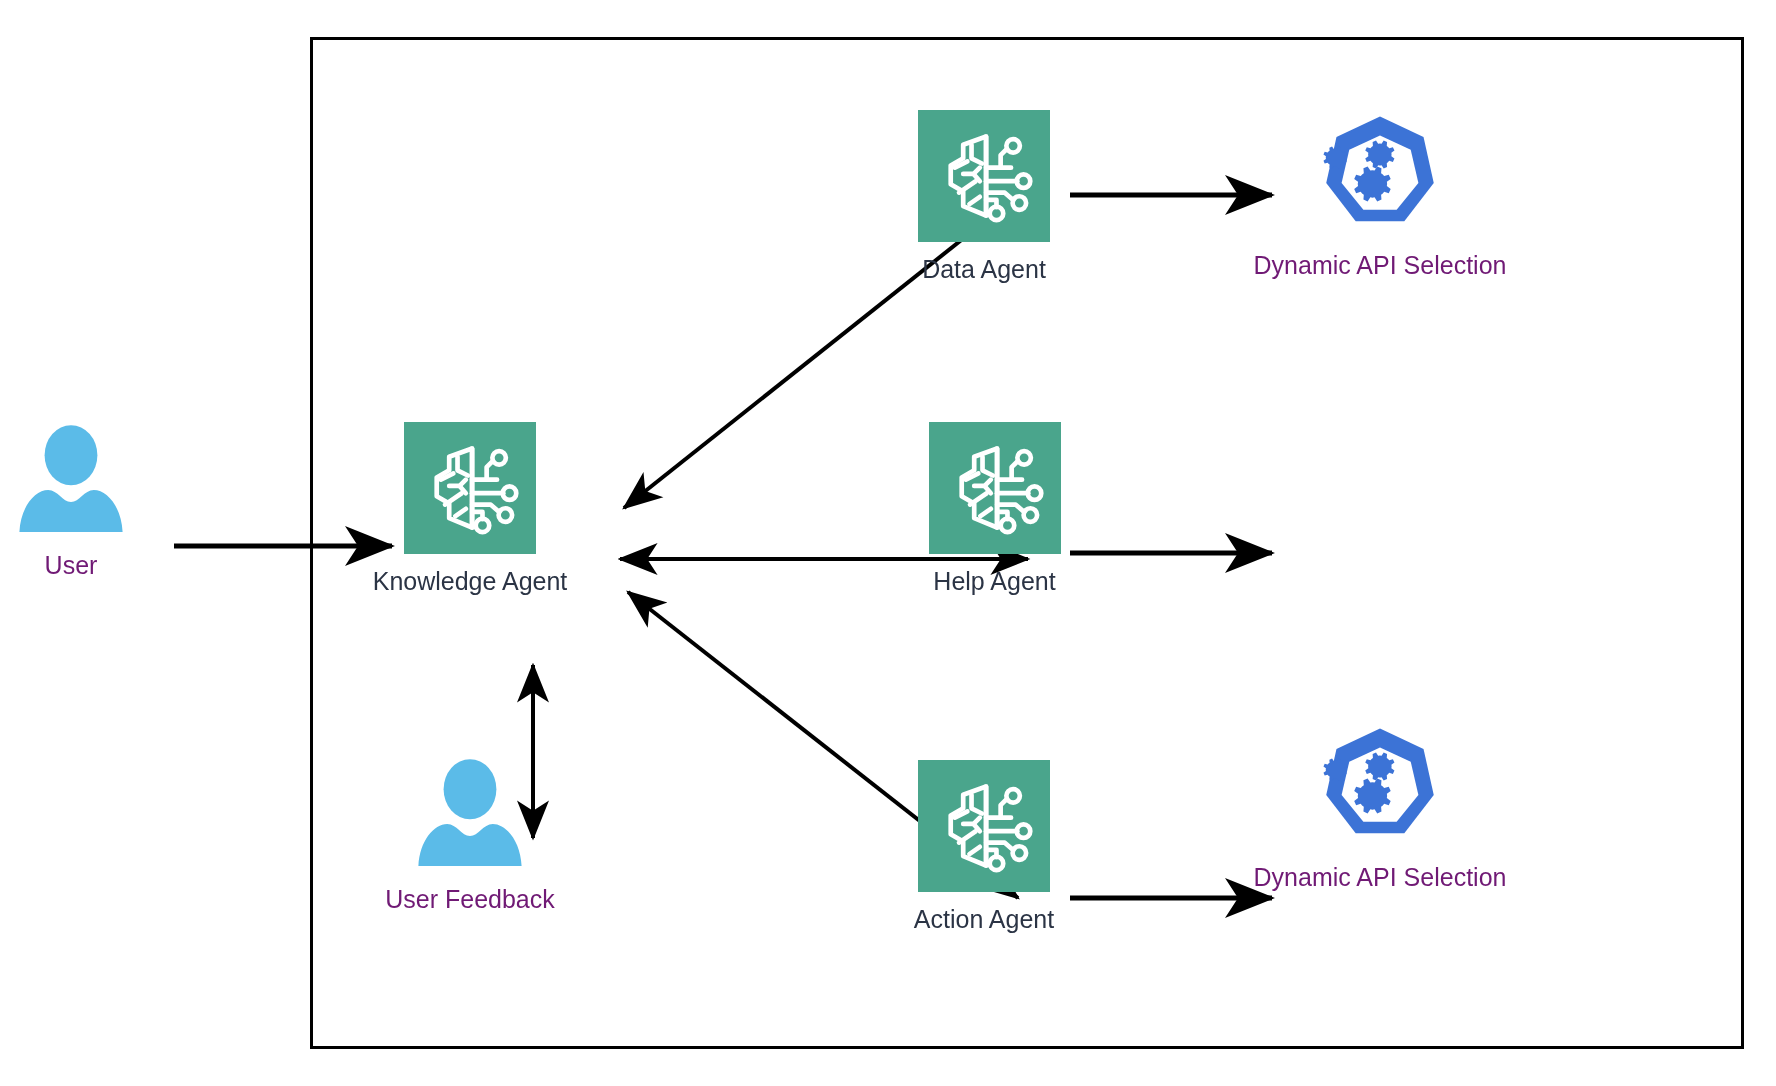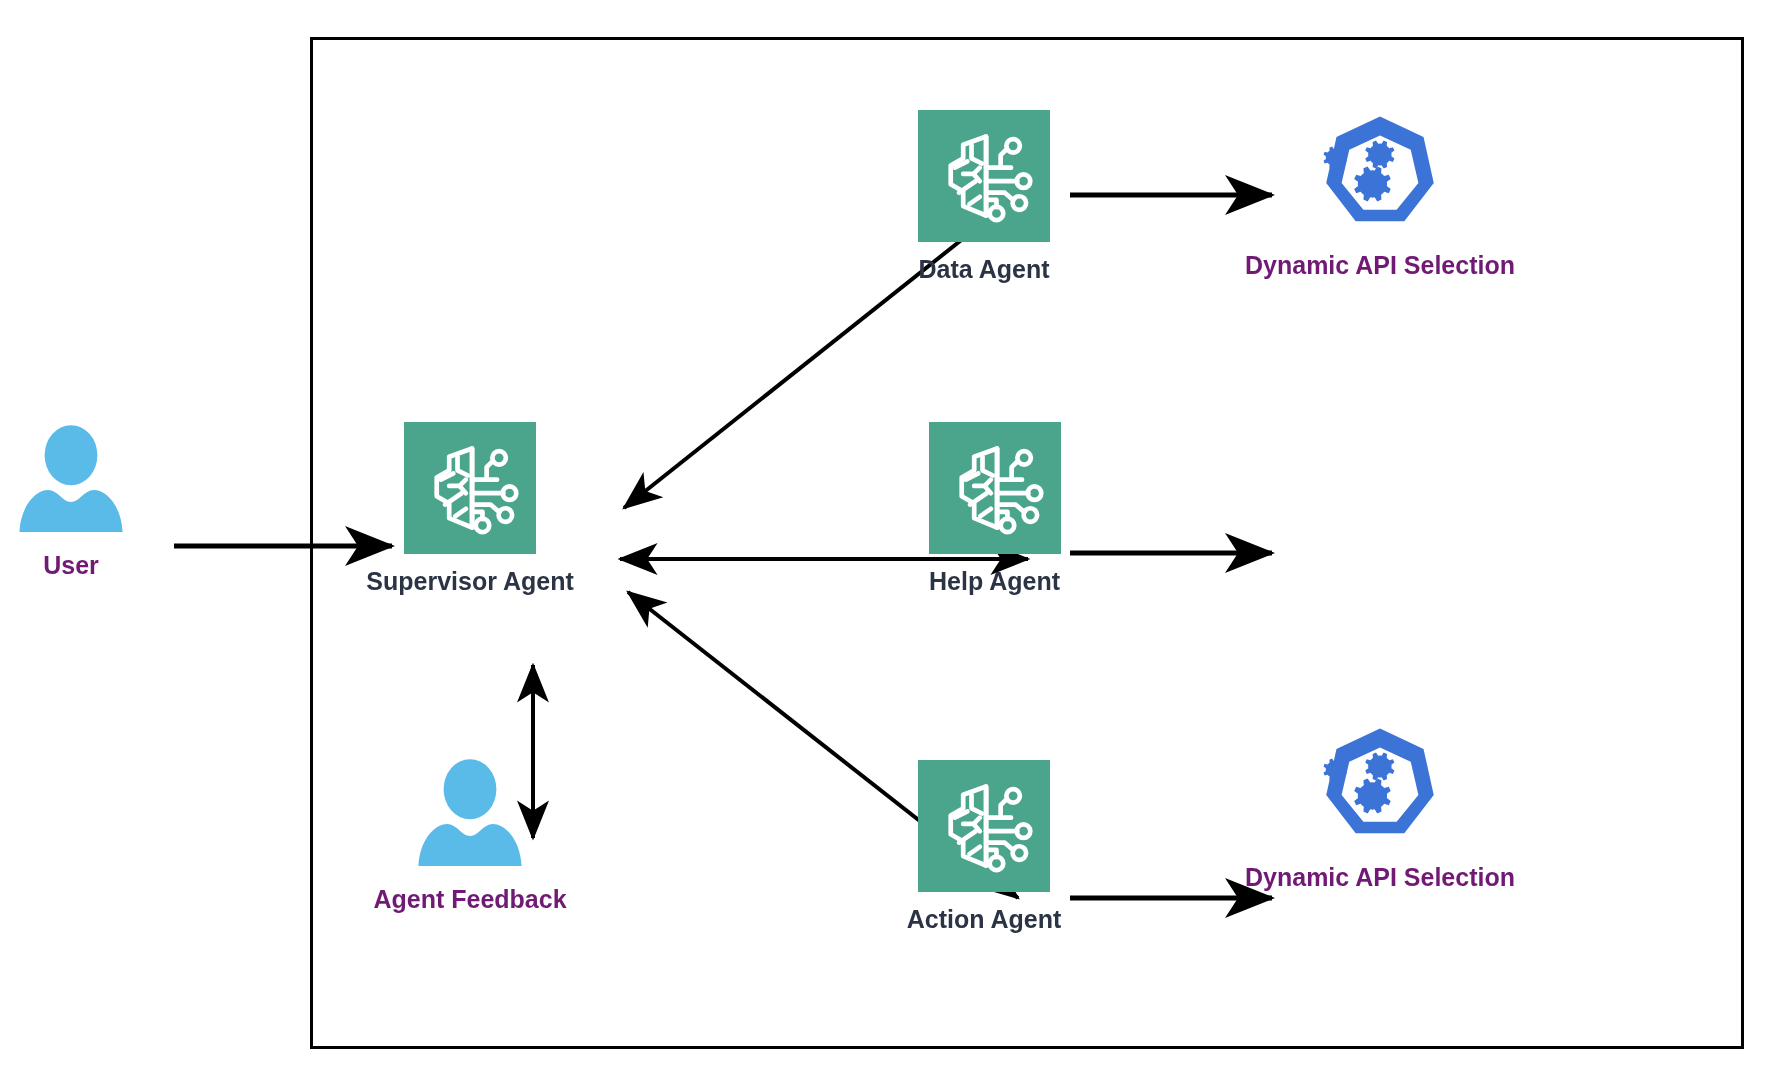--- a/index.html
+++ b/index.html
@@ -53,7 +53,7 @@
   .node-label {
     margin-top: 14px;
     font-size: 25px;
-    font-weight: bold;
+    font-weight: normal;
     white-space: nowrap;
     line-height: 1.1;
     text-align: right;

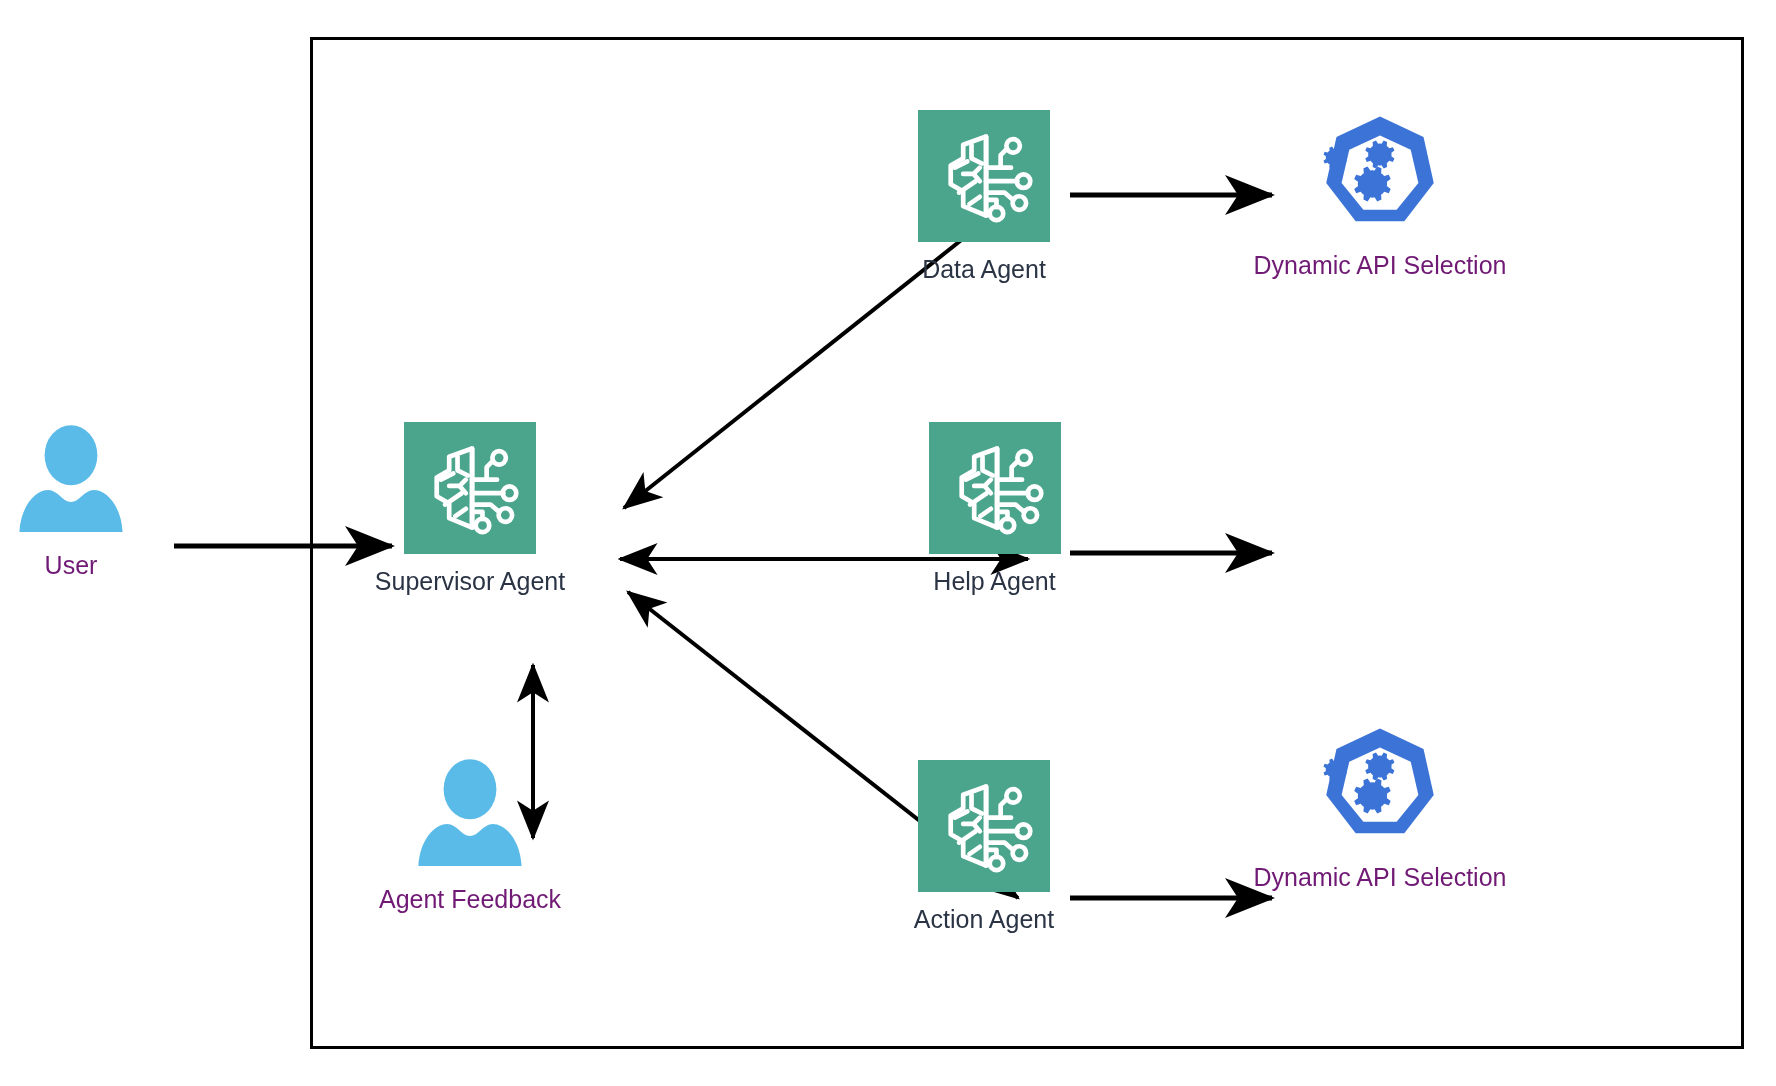--- a/index.html
+++ b/index.html
@@ -159,7 +159,7 @@
         </g>
       </svg>
     </div>
-    <div class="node-label label-navy">Supervisor Agent</div>
+    <div class="node-label label-navy">Knowledge Agent</div>
   </div>
 
   <div class="node" id="node-user-feedback">

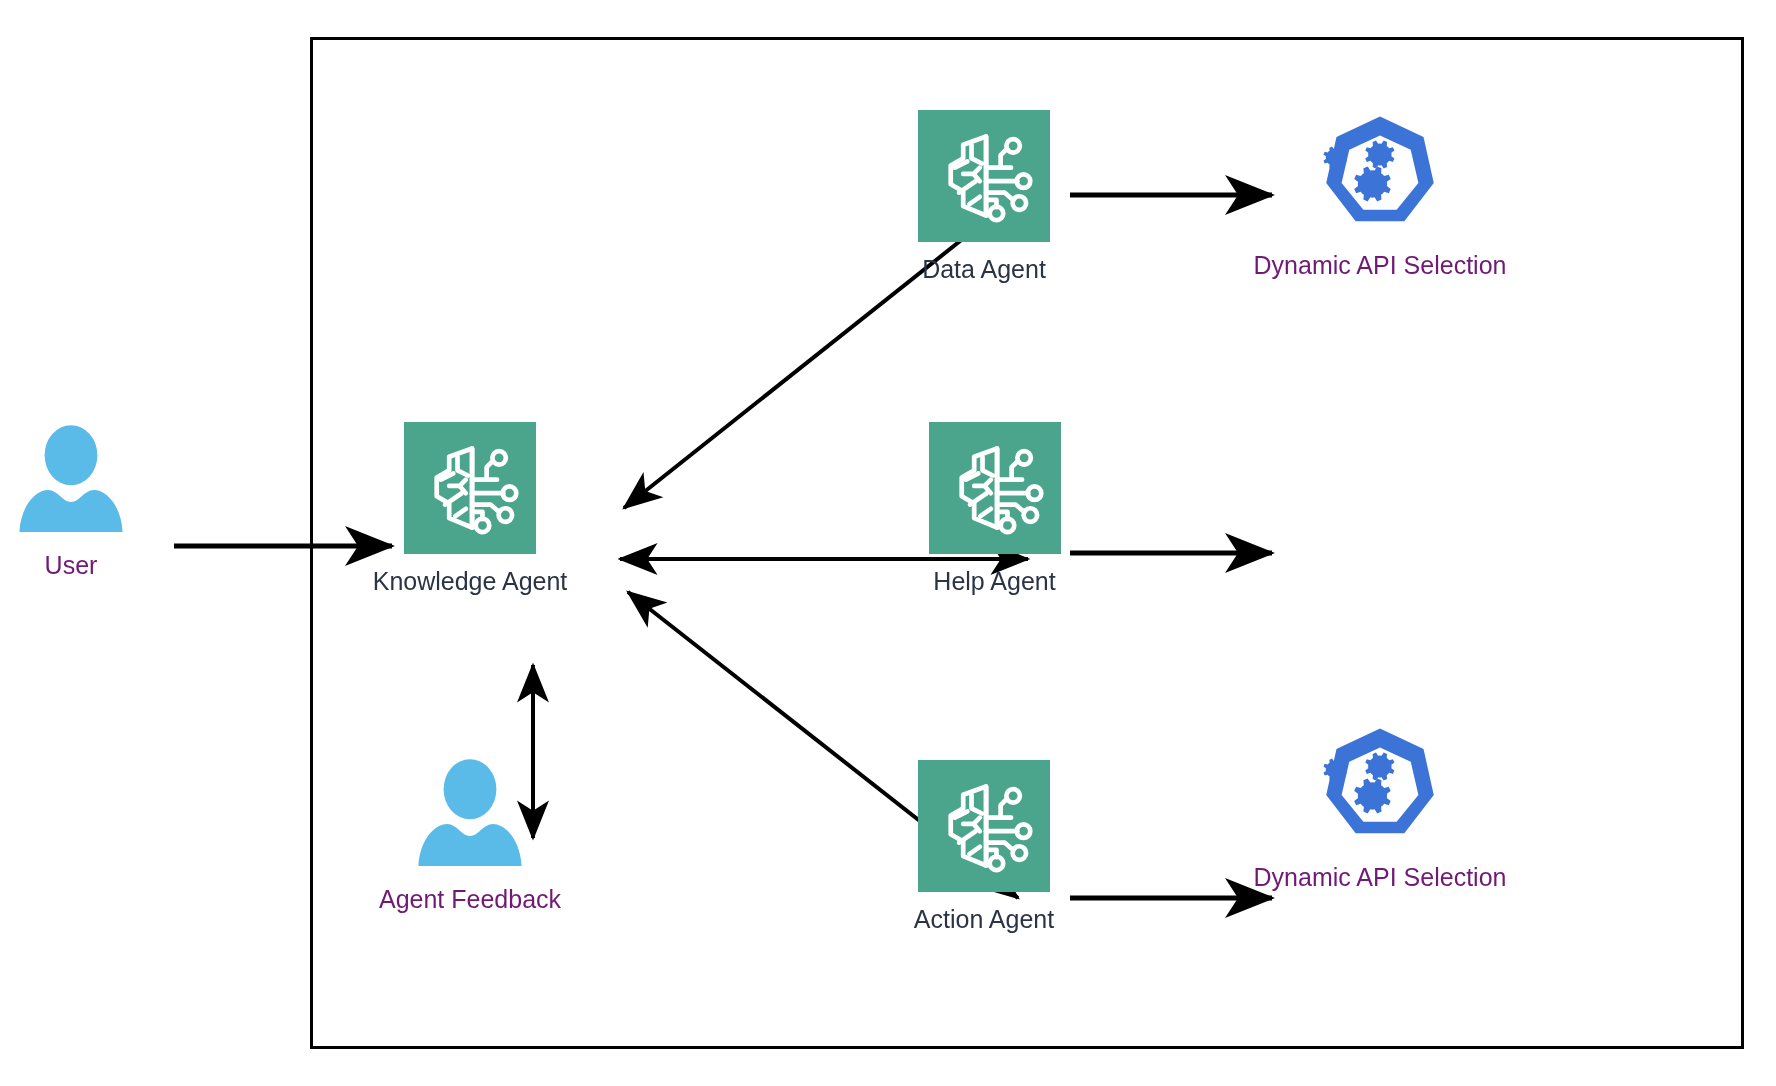--- a/index.html
+++ b/index.html
@@ -169,7 +169,7 @@
         <path d="M7,95 C8,74 20,60 31,60 C39,60 43,70 50,70 C57,70 61,60 69,60 C80,60 92,74 93,95 Z" fill="#5bbbe8"></path>
       </svg>
     </span>
-    <div class="node-label label-black">Agent Feedback</div>
+    <div class="node-label label-black">User Feedback</div>
   </div>
 
   <div class="node" id="node-data-agent">

